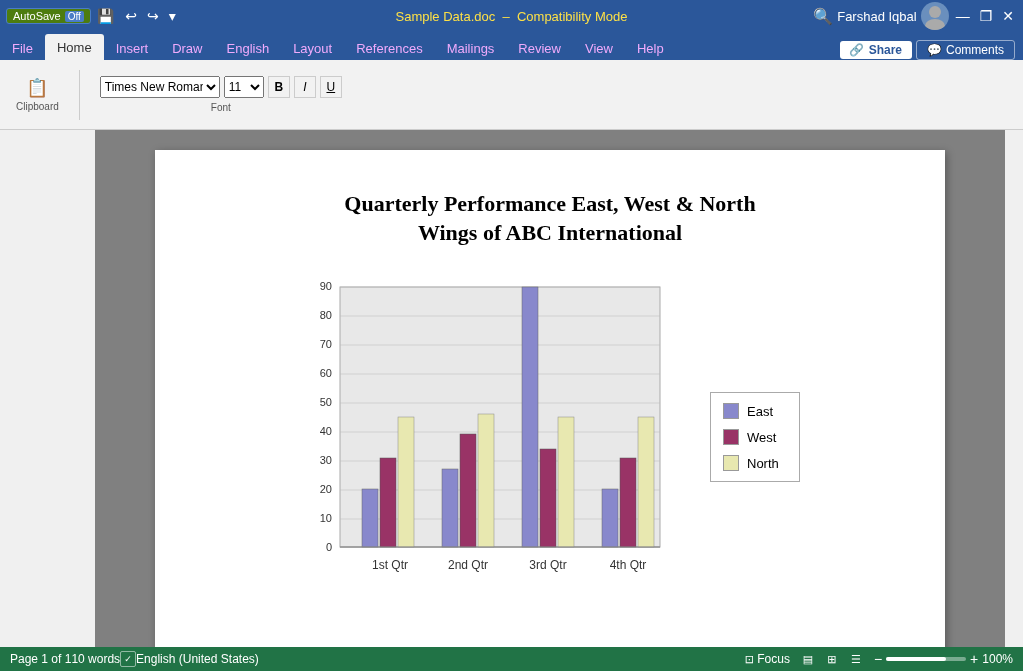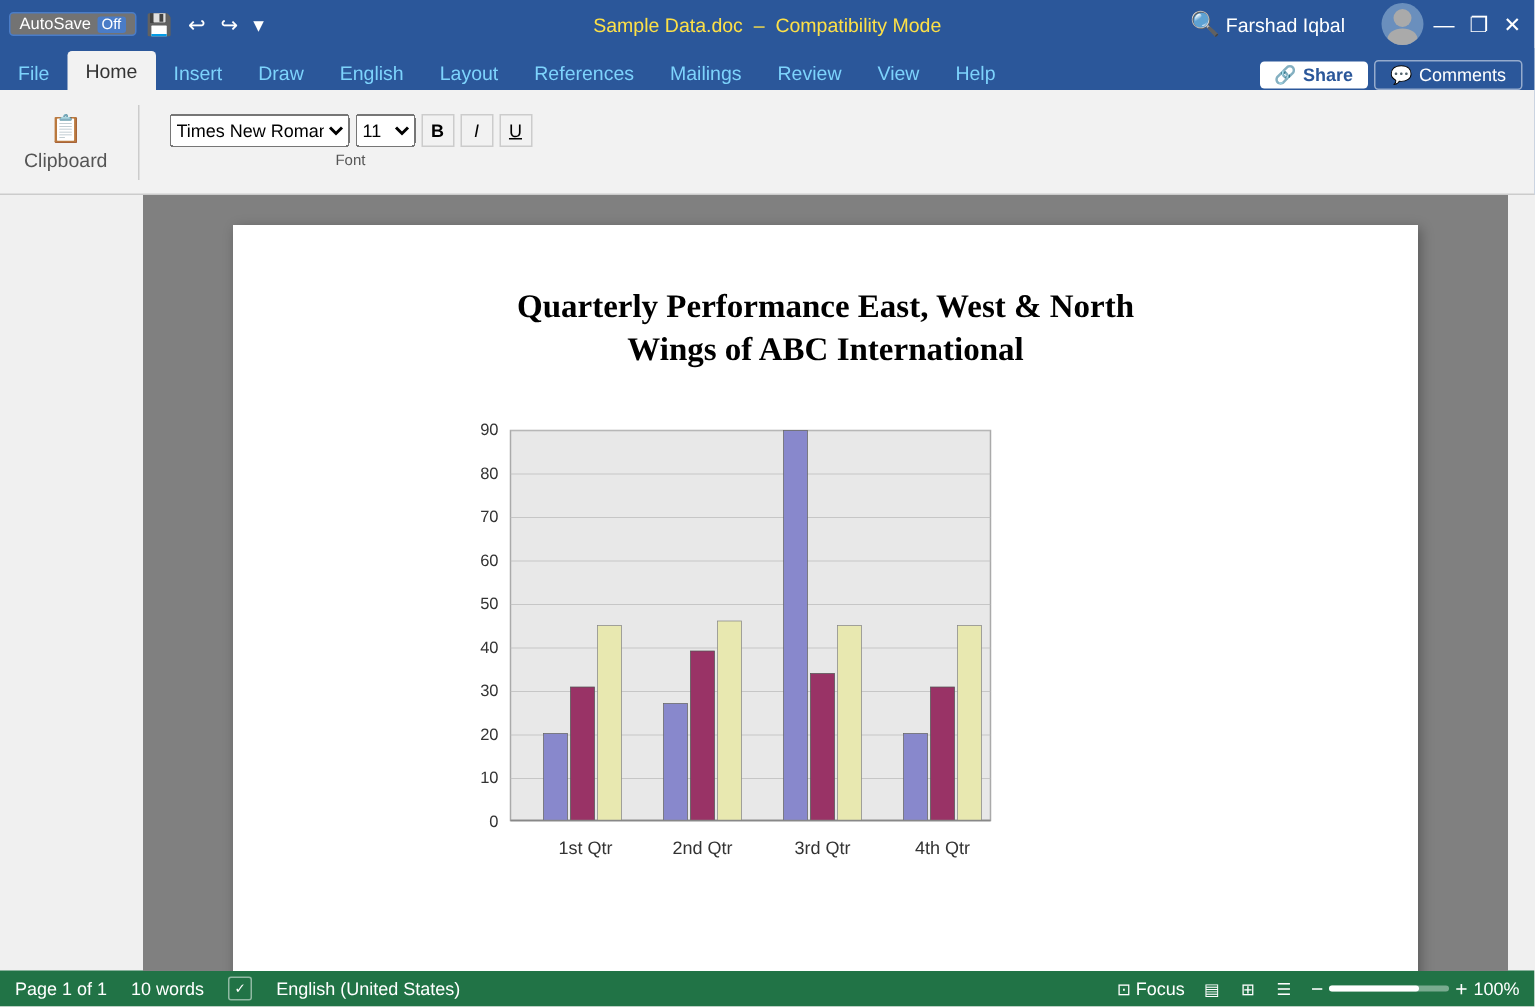--- a/index.html
+++ b/index.html
@@ -4,7 +4,7 @@
   <style>
     * { margin: 0; padding: 0; box-sizing: border-box; }
     body { font-family: 'Segoe UI', Arial, sans-serif; background: #f0f0f0; width: 1023px; height: 671px; overflow: hidden; display: flex; flex-direction: column; }
-    .autosave-btn { background: #737373; border: 1px solid #4a7cc7; color: white; font-size: 11px; padding: 1px 6px; border-radius: 3px; display: flex; align-items: center; gap: 4px; }
+    .autosave-btn { background: #4d7c0f; border: 1px solid #4a7cc7; color: white; font-size: 11px; padding: 1px 6px; border-radius: 3px; display: flex; align-items: center; gap: 4px; }
     .autosave-toggle { background: #4a7cc7; color: white; font-size: 10px; border-radius: 2px; padding: 0 3px; }
     .avatar { width: 28px; height: 28px; border-radius: 50%; background: #6a8fbd; display: flex; align-items: center; justify-content: center; overflow: hidden; }
 

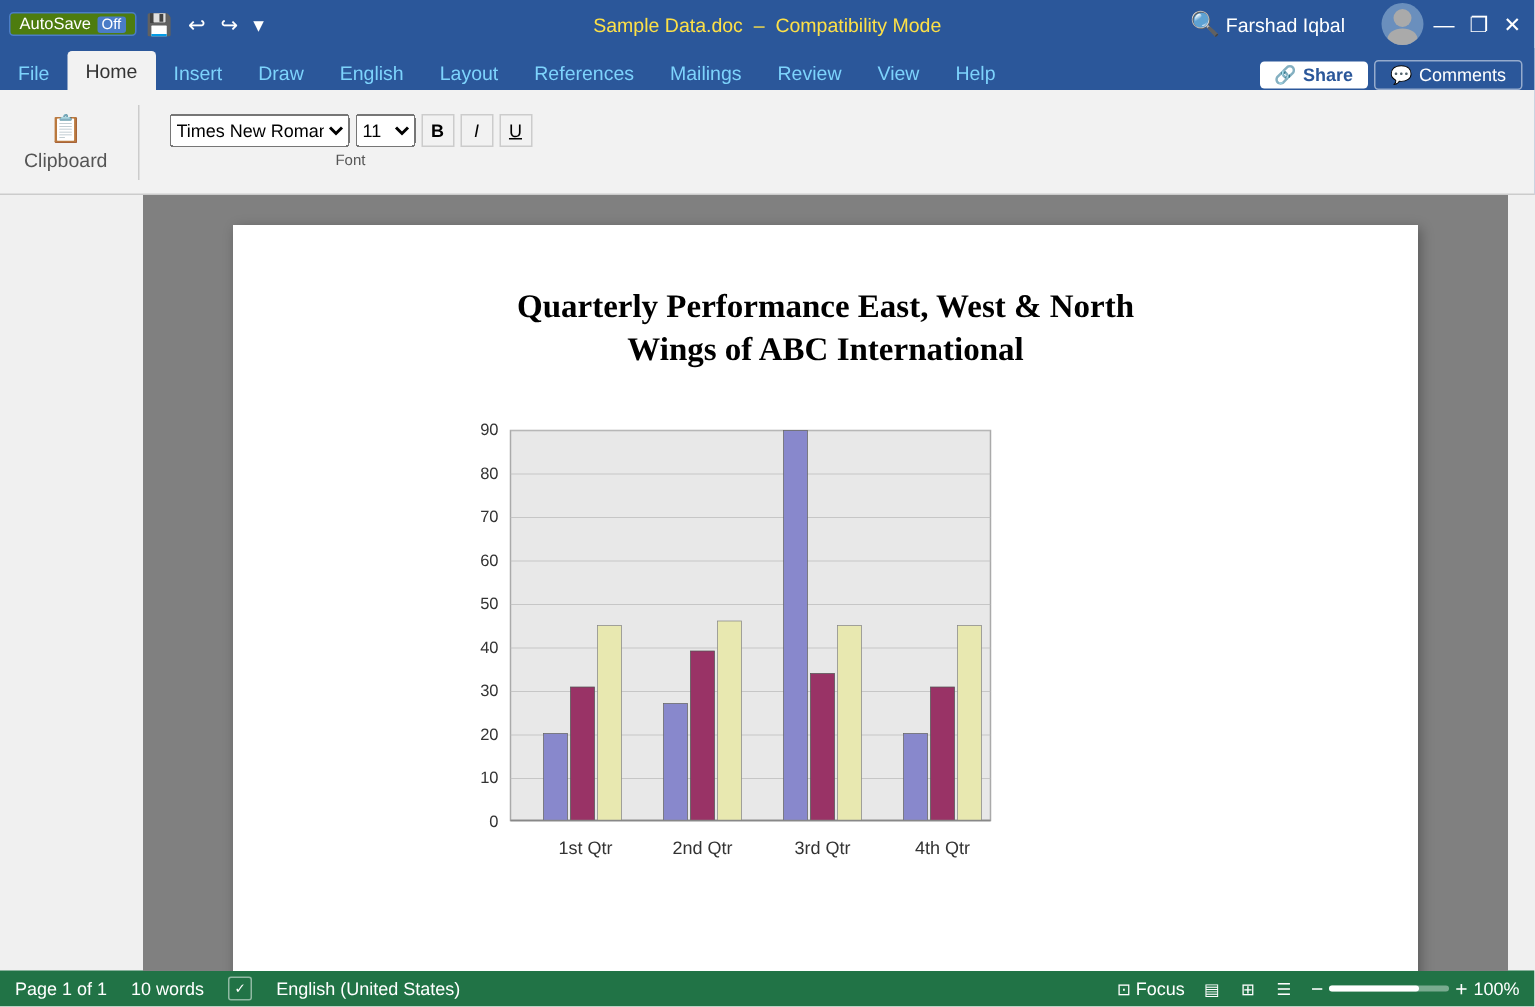--- a/index.html
+++ b/index.html
@@ -216,7 +216,7 @@
     </div>
     <div class="title-right">
       <span class="search-icon-btn">🔍</span>
-      <span style="color:white;font-size:13px;margin-right:20px;">Farshad Iqbal</span>
+      <span style="color:white;font-size:13px;margin-right:0;">Farshad Iqbal</span>
       <div class="avatar">
         <svg width="28" height="28" viewBox="0 0 28 28">
             <circle cx="14" cy="10" r="6" fill="#aaa"></circle>

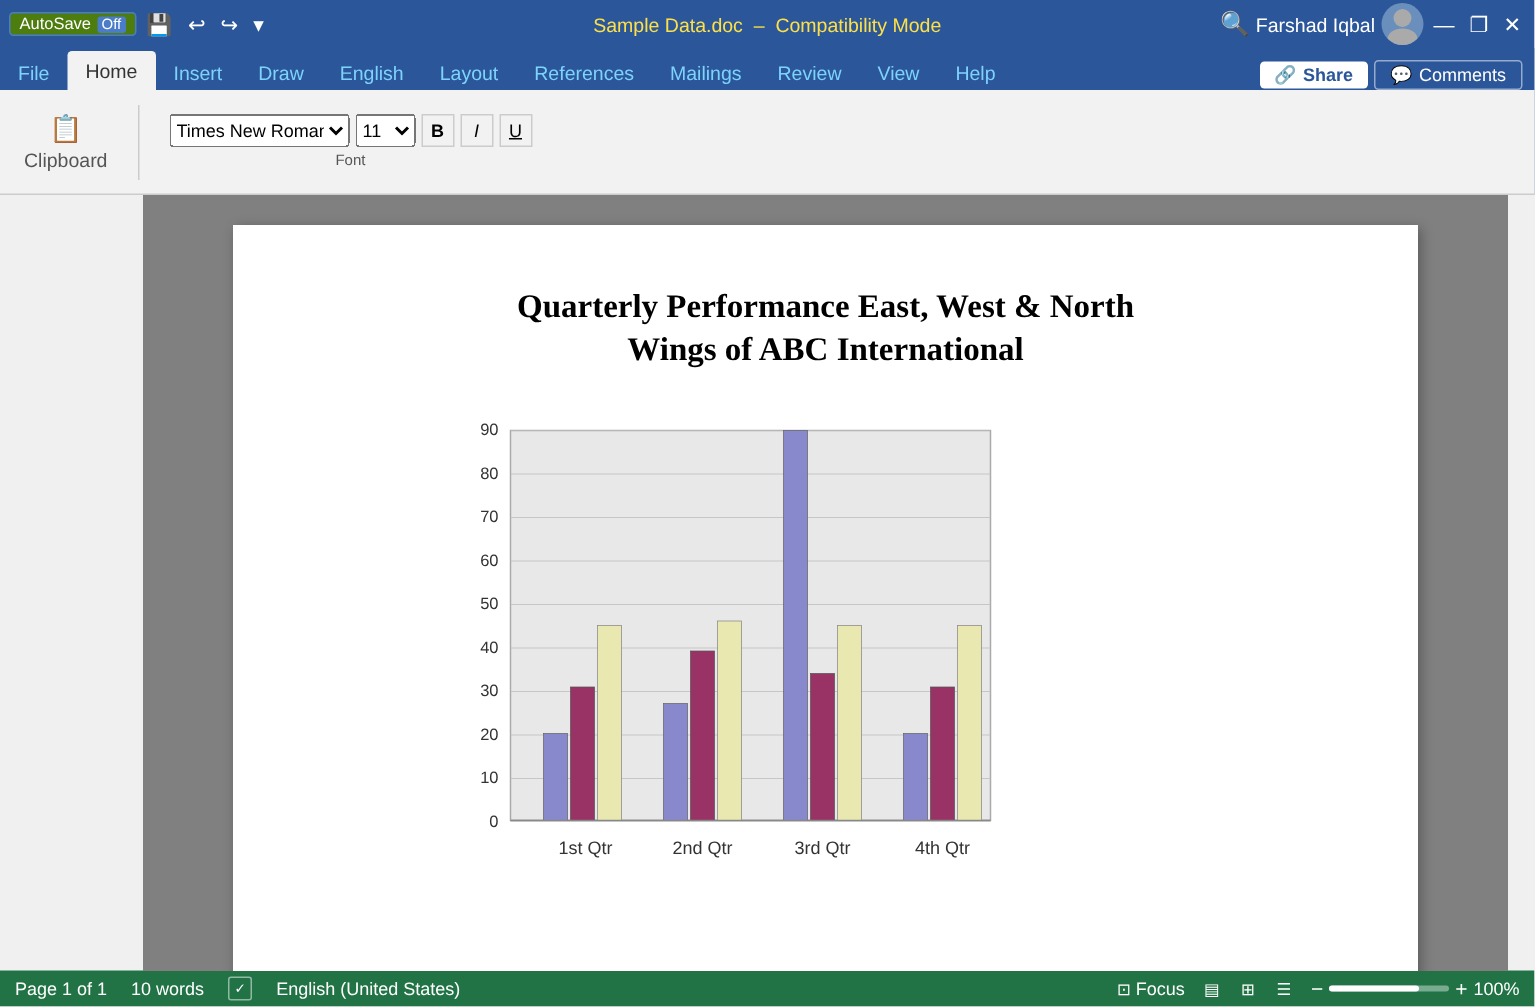--- a/index.html
+++ b/index.html
@@ -148,7 +148,7 @@
     .tab-item {
       padding: 4px 12px;
       font-size: 13px;
-      color: #7dd3fc;
+      color: #f0abfc;
       cursor: pointer;
       height: 24px;
       display: flex;

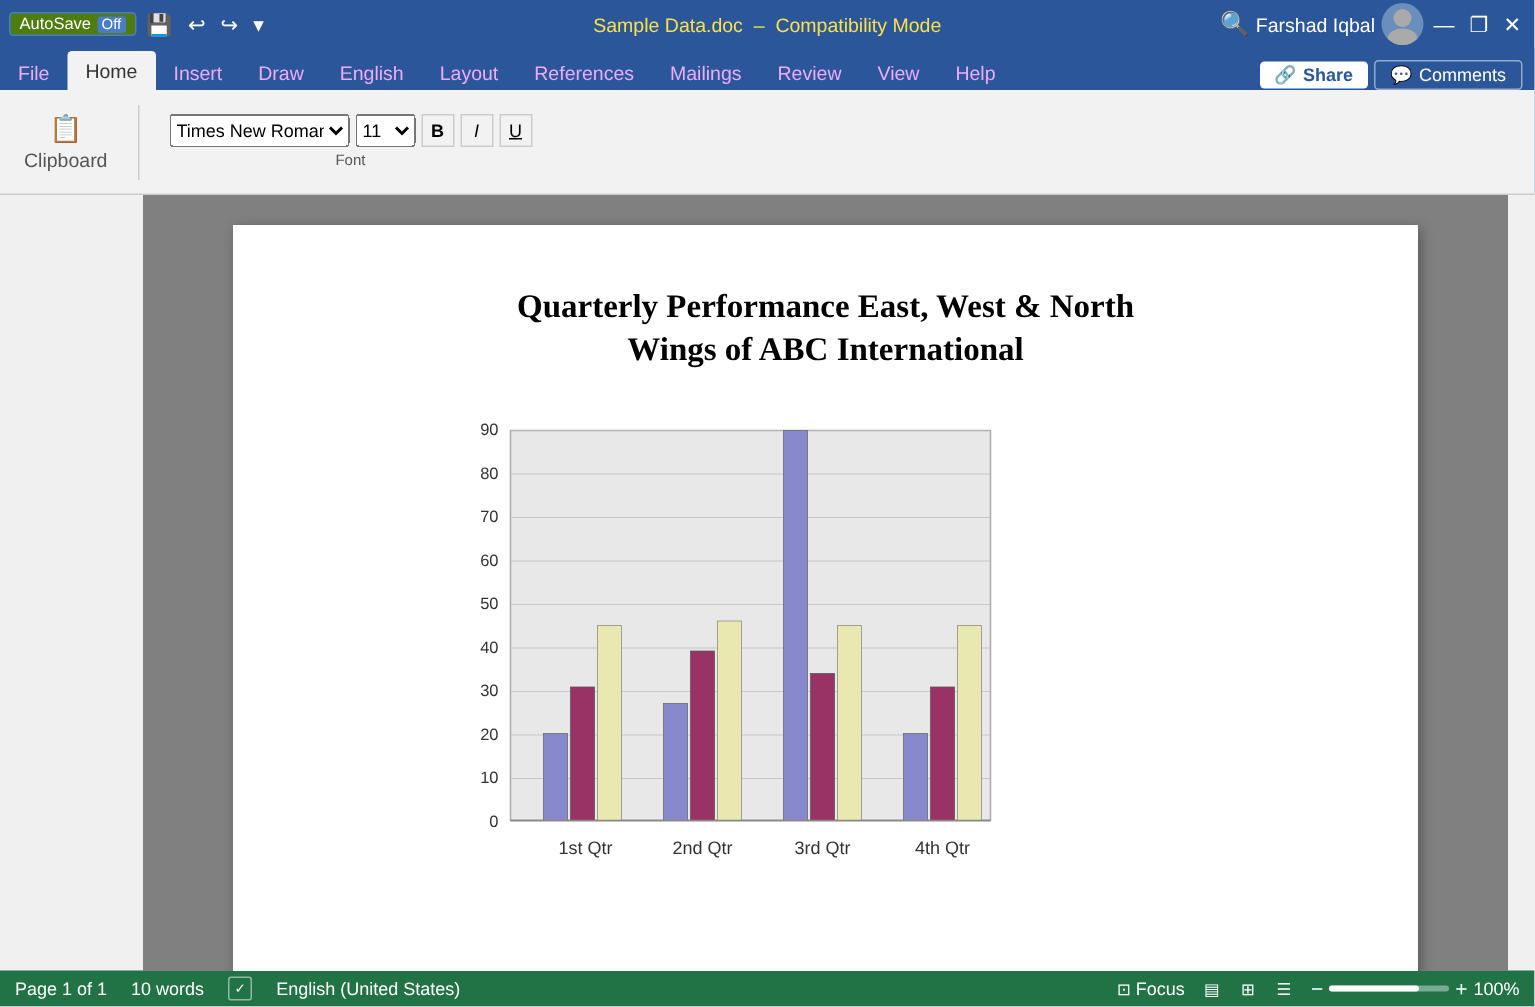--- a/index.html
+++ b/index.html
@@ -259,7 +259,7 @@
       <div style="display:flex;gap:4px;">
         <button style="background:none;border:none;cursor:pointer;font-size:18px;">📋</button>
       </div>
-      <span style="font-size:13px;color:#555;">Clipboard</span>
+      <span style="font-size:10px;color:#555;">Clipboard</span>
     </div>
     <div style="width:1px;height:50px;background:#ccc;flex-shrink:0;"></div>
 

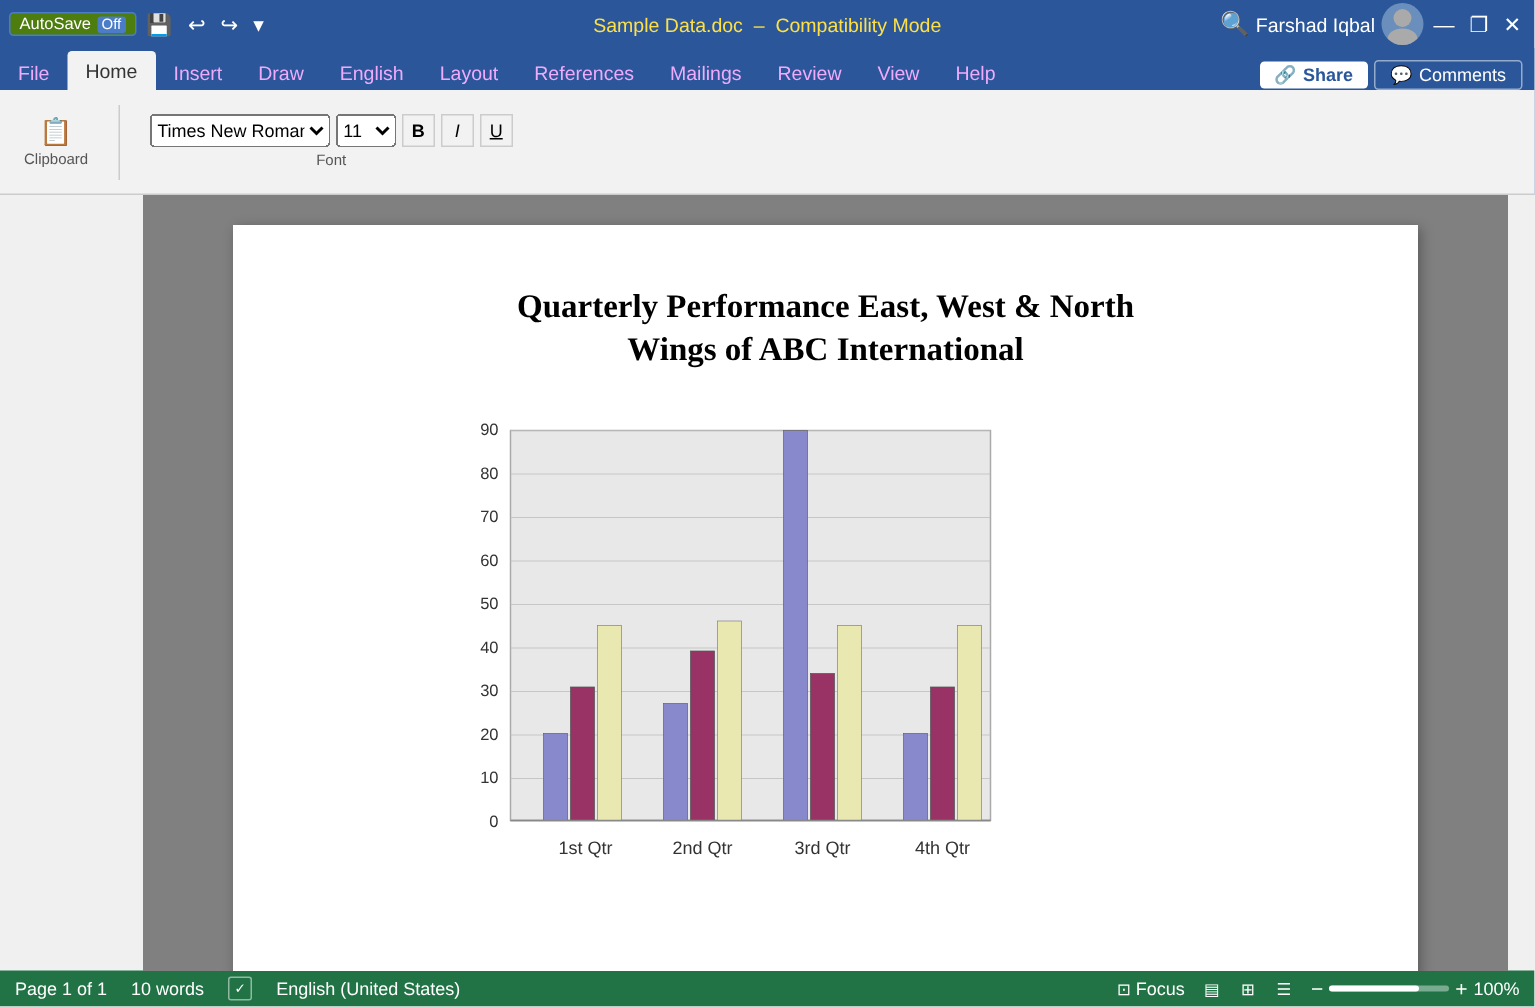--- a/index.html
+++ b/index.html
@@ -341,6 +341,20 @@
             </svg>
           </div>
 
+          <div class="legend-box">
+            <div class="legend-item">
+              <div class="legend-color" style="background:#8888cc;"></div>
+              <span>East</span>
+            </div>
+            <div class="legend-item">
+              <div class="legend-color" style="background:#993366;"></div>
+              <span>West</span>
+            </div>
+            <div class="legend-item">
+              <div class="legend-color" style="background:#e8e8b0;"></div>
+              <span>North</span>
+            </div>
+          </div>
         </div>
       </div>
     </div>

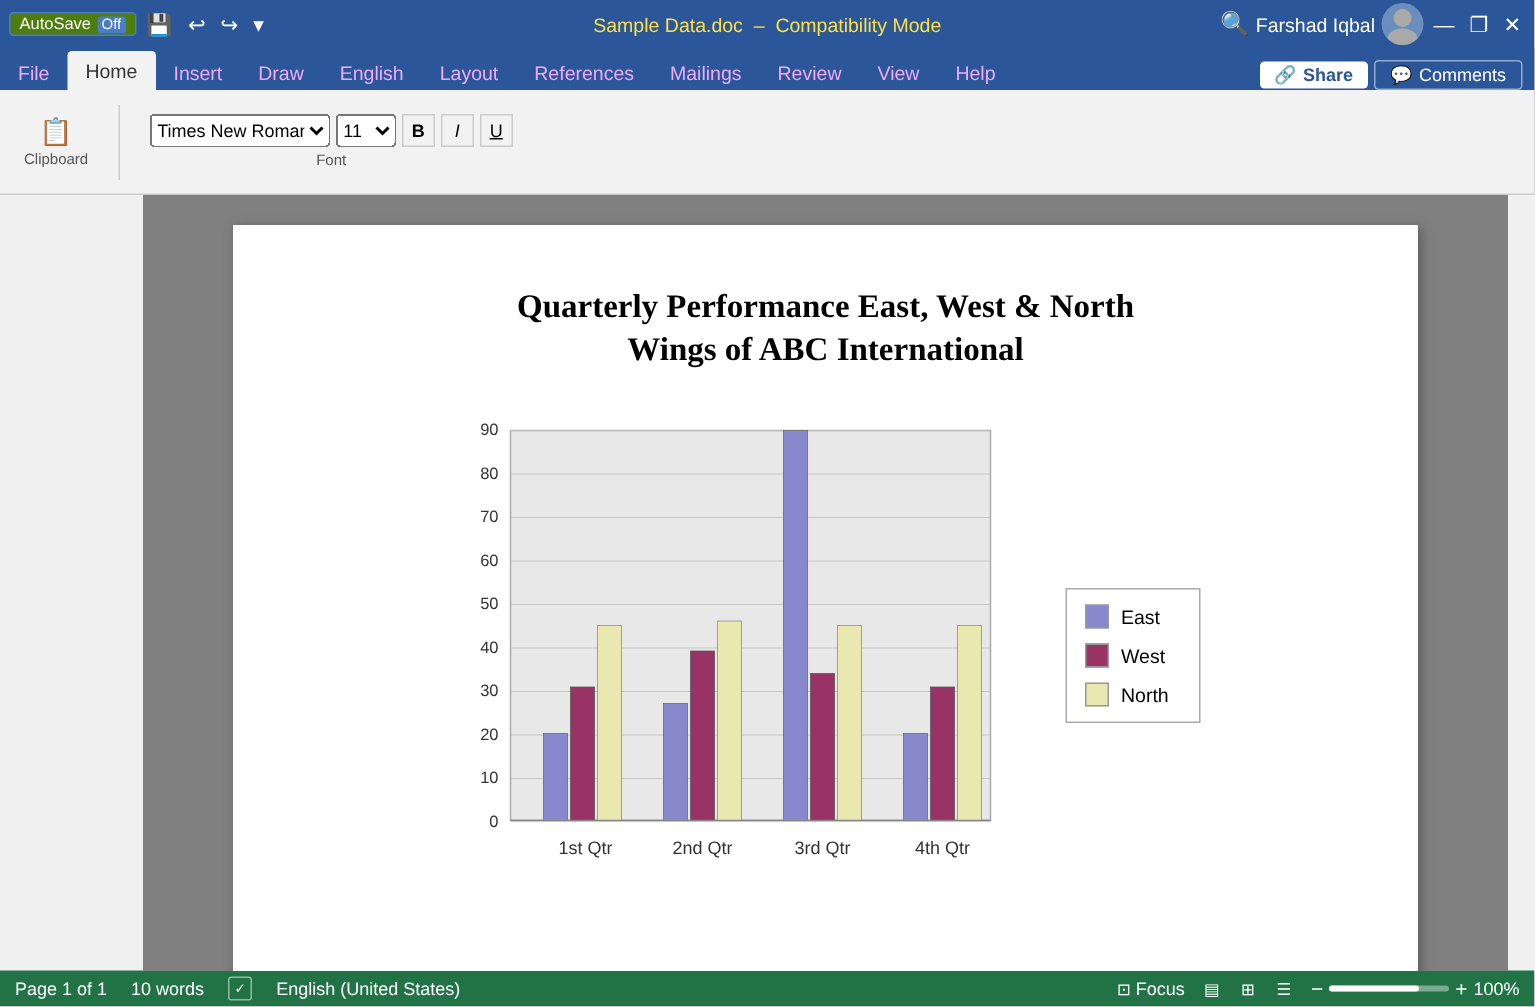--- a/index.html
+++ b/index.html
@@ -93,7 +93,7 @@
       padding: 0 10px;
       font-size: 12px;
       flex-shrink: 0;
-      gap: 16px;
+      gap: 0;
     }
     .status-bar-right {
       margin-left: auto;

